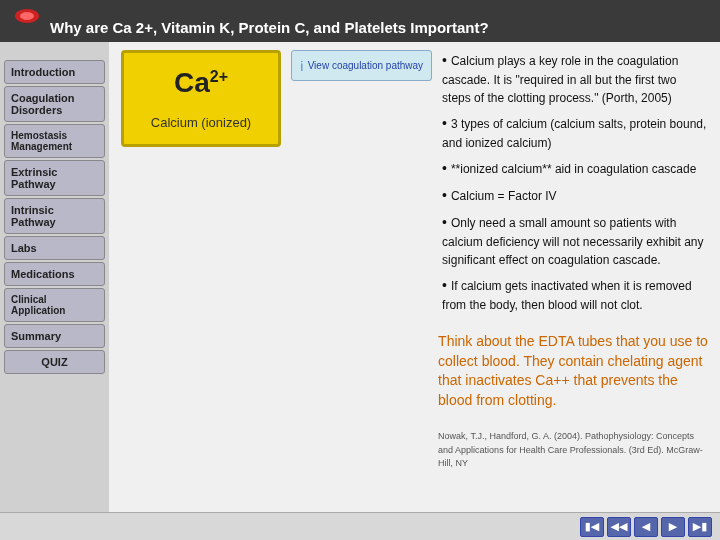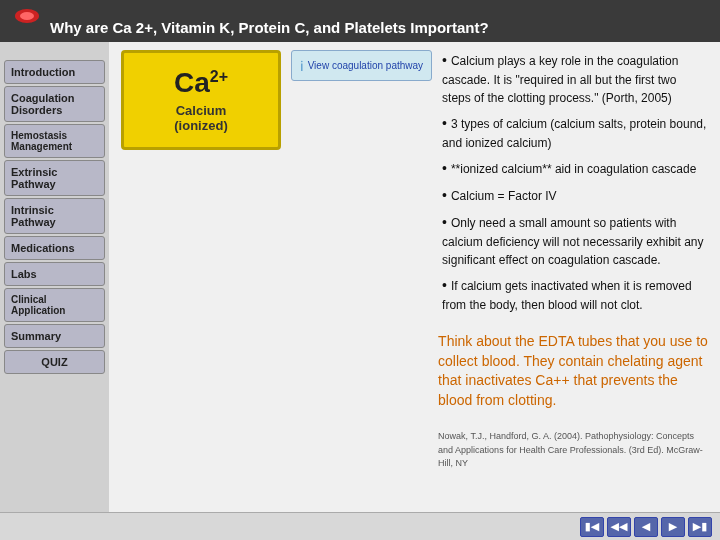--- a/index.html
+++ b/index.html
@@ -105,9 +105,9 @@
     }
     .ca-label {
       font-size: 13px;
-      font-weight: bold;
+      font-weight: normal;
       color: #333;
-      margin-top: 4px;
+      margin-top: 16px;
     }
 
     .view-link {

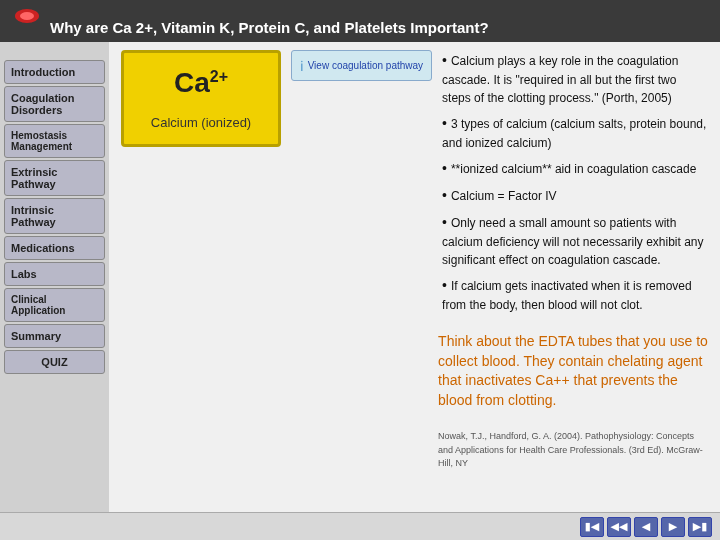--- a/index.html
+++ b/index.html
@@ -204,8 +204,8 @@
       <div class="sidebar-item" style="font-size:10px;">Hemostasis Management</div>
       <div class="sidebar-item">Extrinsic Pathway</div>
       <div class="sidebar-item">Intrinsic Pathway</div>
+      <div class="sidebar-item">Labs</div>
       <div class="sidebar-item">Medications</div>
-      <div class="sidebar-item">Labs</div>
       <div class="sidebar-item" style="font-size:10px;">Clinical Application</div>
       <div class="sidebar-item">Summary</div>
       <div class="sidebar-item" style="text-align:center;">QUIZ</div>

